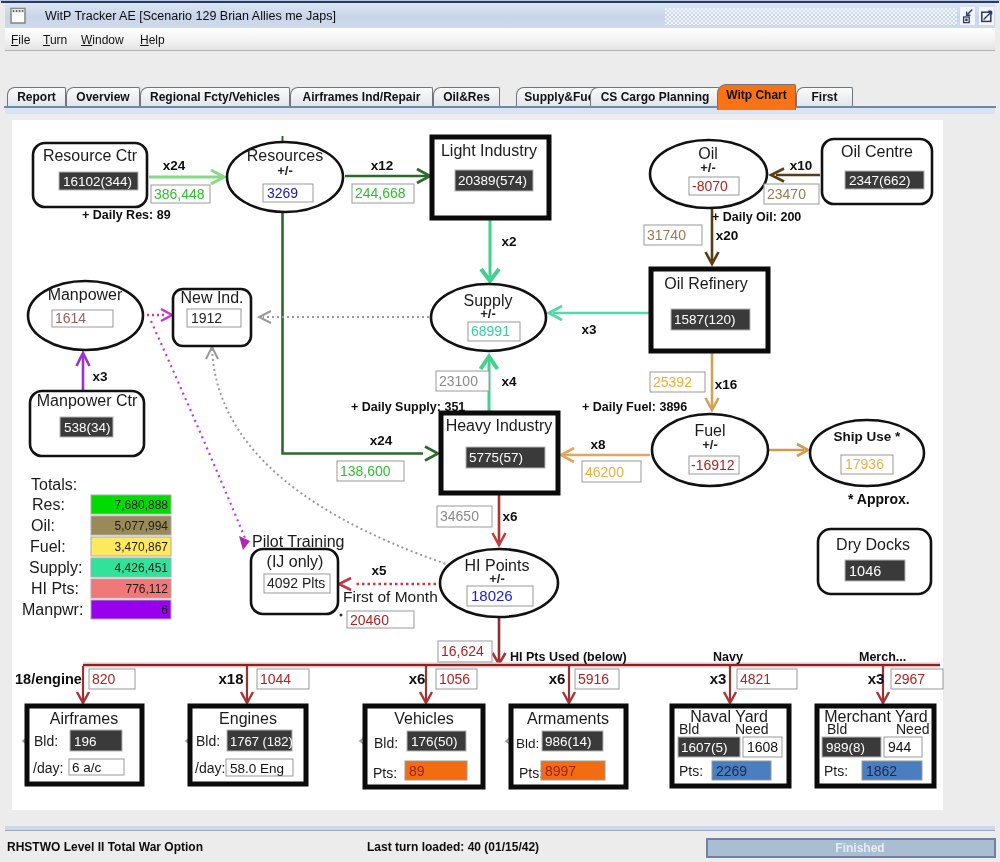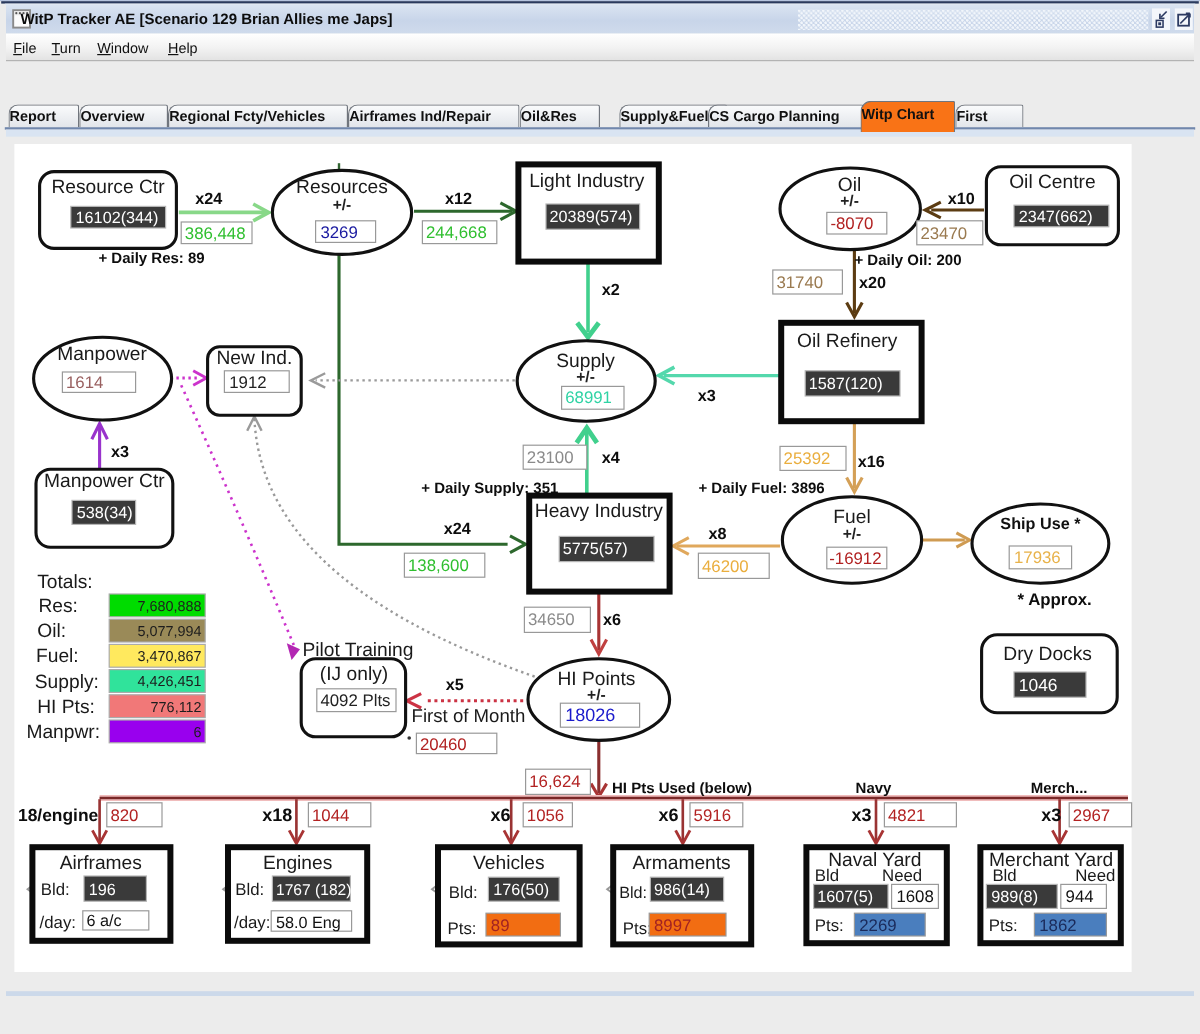--- a/index.html
+++ b/index.html
@@ -10,7 +10,7 @@
 #fT2{left:1px;top:1px;width:998px;height:2px;background:#2a3a5e}#fT3{left:4px;top:3px;width:992px;height:1px;background:#dde7f3}
 
 #title{left:5px;top:4px;width:990px;height:24px;background:linear-gradient(180deg,#dae4f2 0%,#c8d5e9 55%,#cfdbec 100%)}
-#ttxt{left:12px;top:0;width:700px;height:24px;line-height:25px;font-size:12.5px;font-weight:bold;color:#0c0c0c}
+#ttxt{left:40px;top:0;width:700px;height:24px;line-height:25px;font-size:12.5px;font-weight:normal;color:#0c0c0c}
 #bumps{left:660px;top:4px;width:292px;height:17px;background-image:radial-gradient(circle at 1px 1px,#f2f6fb 22%,rgba(0,0,0,0) 31%),radial-gradient(circle at 3px 3px,#f2f6fb 22%,rgba(0,0,0,0) 31%);background-size:4px 4px}
 .wbtn{top:3px;width:15px;height:18px;background:#f3f6fb}
 

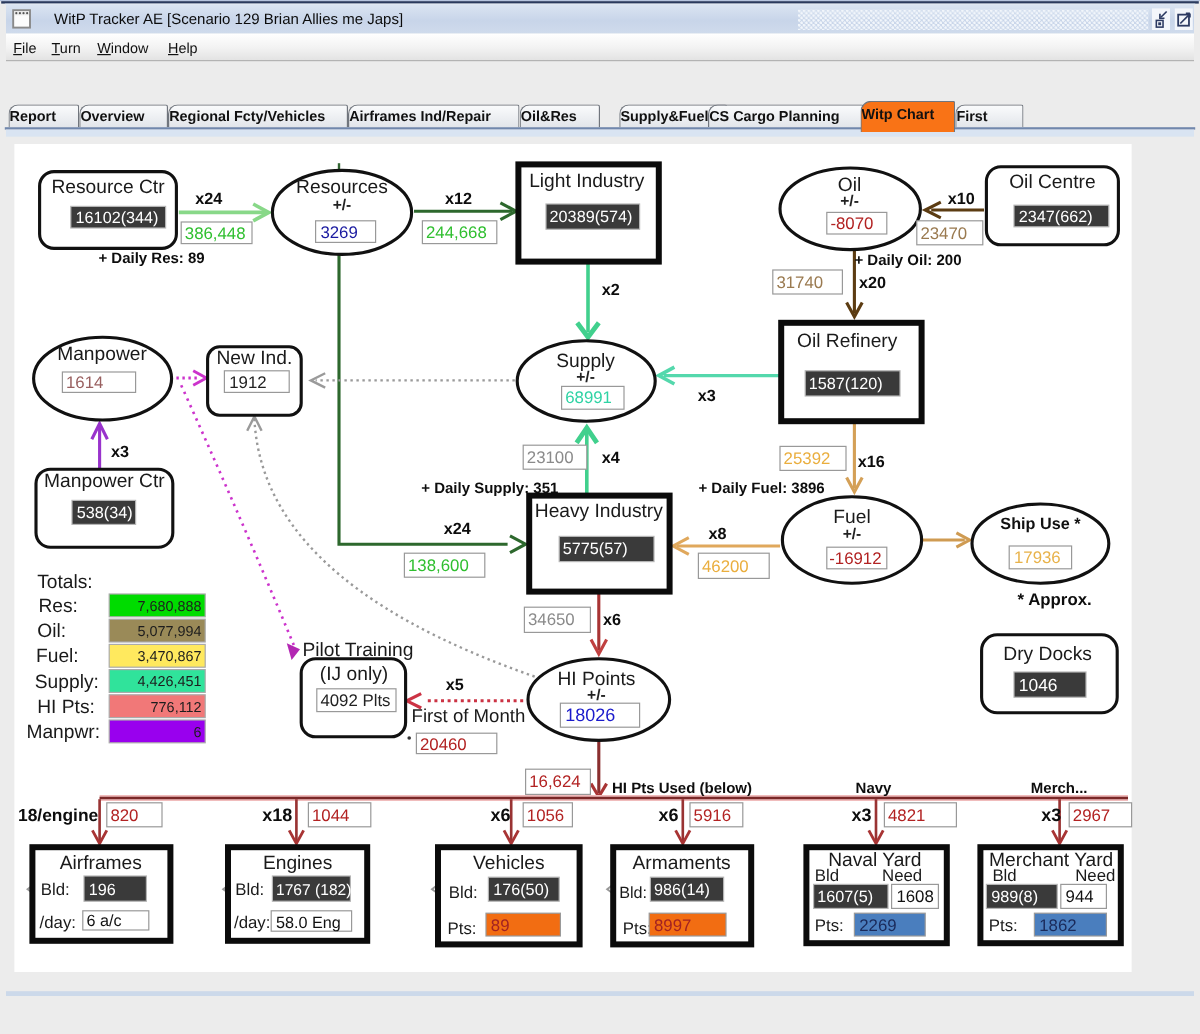--- a/index.html
+++ b/index.html
@@ -26,7 +26,7 @@
 
 #tabline{left:4px;top:106px;width:992px;height:2px;background:#7187ac}
 #tabband{left:5px;top:108px;width:990px;height:6px;background:#d9e4f2}
-.tab{top:87px;height:19px;background:linear-gradient(180deg,#fafbfc,#e2e5ea);border:1px solid #70757d;border-bottom:none;border-radius:8px 2px 0 0;white-space:nowrap;overflow:hidden;font-size:12px;font-weight:bold;color:#111;line-height:18px;z-index:2}
+.tab{top:87px;height:19px;background:linear-gradient(180deg,#fafbfc,#e2e5ea);border:1px solid #70757d;border-bottom:none;border-radius:8px 2px 0 0;text-align:center;white-space:nowrap;overflow:hidden;font-size:12px;font-weight:bold;color:#111;line-height:18px;z-index:2}
 #tabsel{top:84px;height:26px;background:#f97316;line-height:21px;z-index:3;border-radius:9px 2px 0 0}
 
 #cpane{left:5px;top:114px;width:990px;height:712px;background:#ececec}

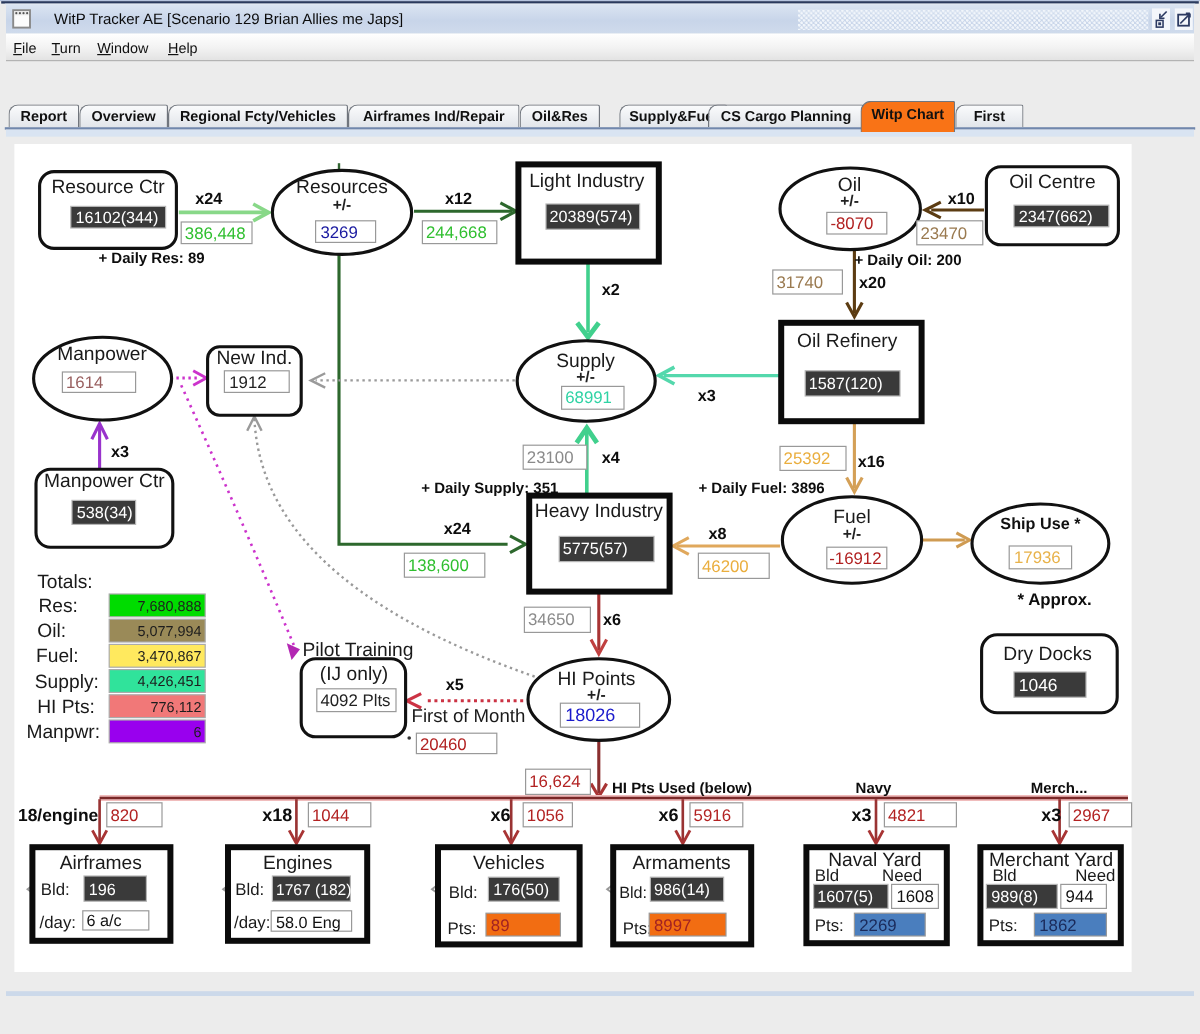--- a/index.html
+++ b/index.html
@@ -387,6 +387,11 @@
 <text class="lv" x="168" y="614">6</text>
 </svg>
 <div class="abs" id="cband"></div>
+<div class="abs" id="status">
+<div class="abs st" style="left:2px">RHSTWO Level II Total War Option</div>
+<div class="abs st" style="left:362px">Last turn loaded: 40 (01/15/42)</div>
+<div class="abs" id="pbar">Finished</div>
 </div>
+</div>
 
 </body></html>

